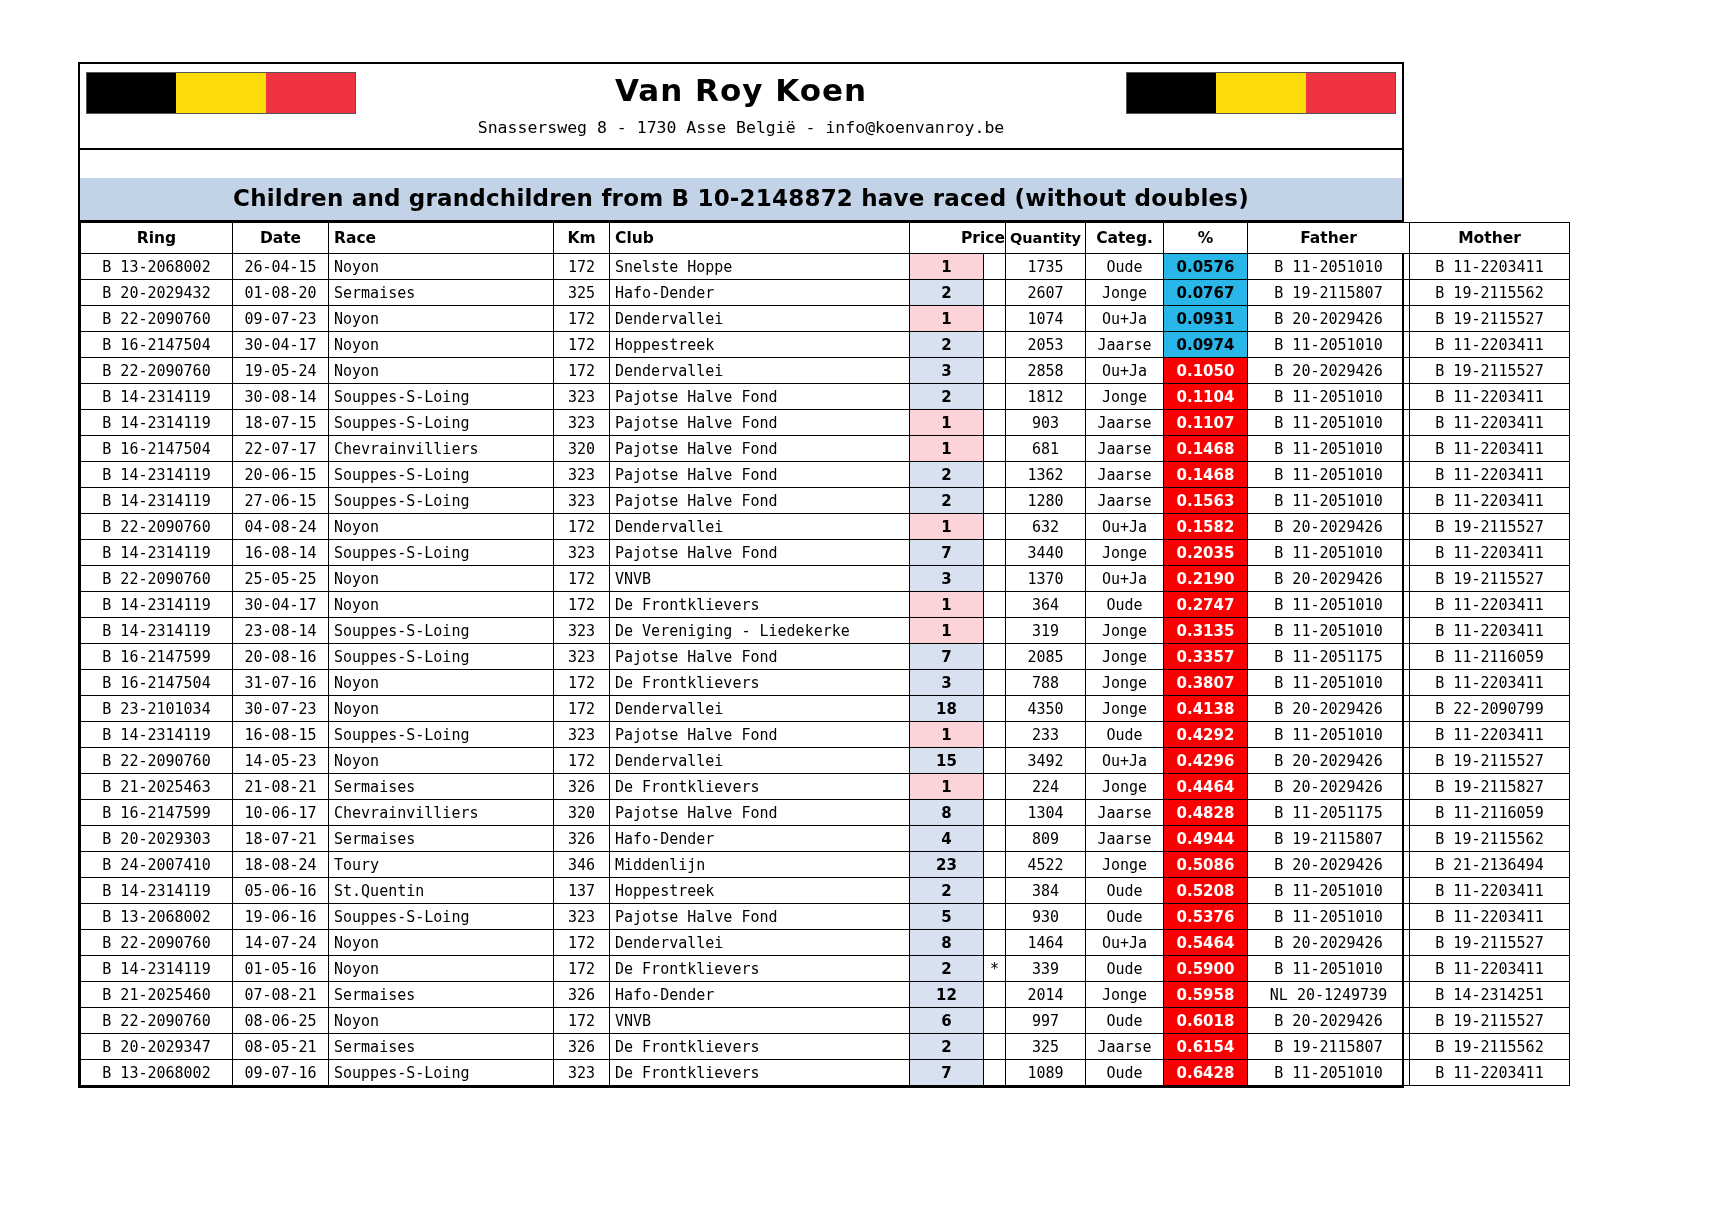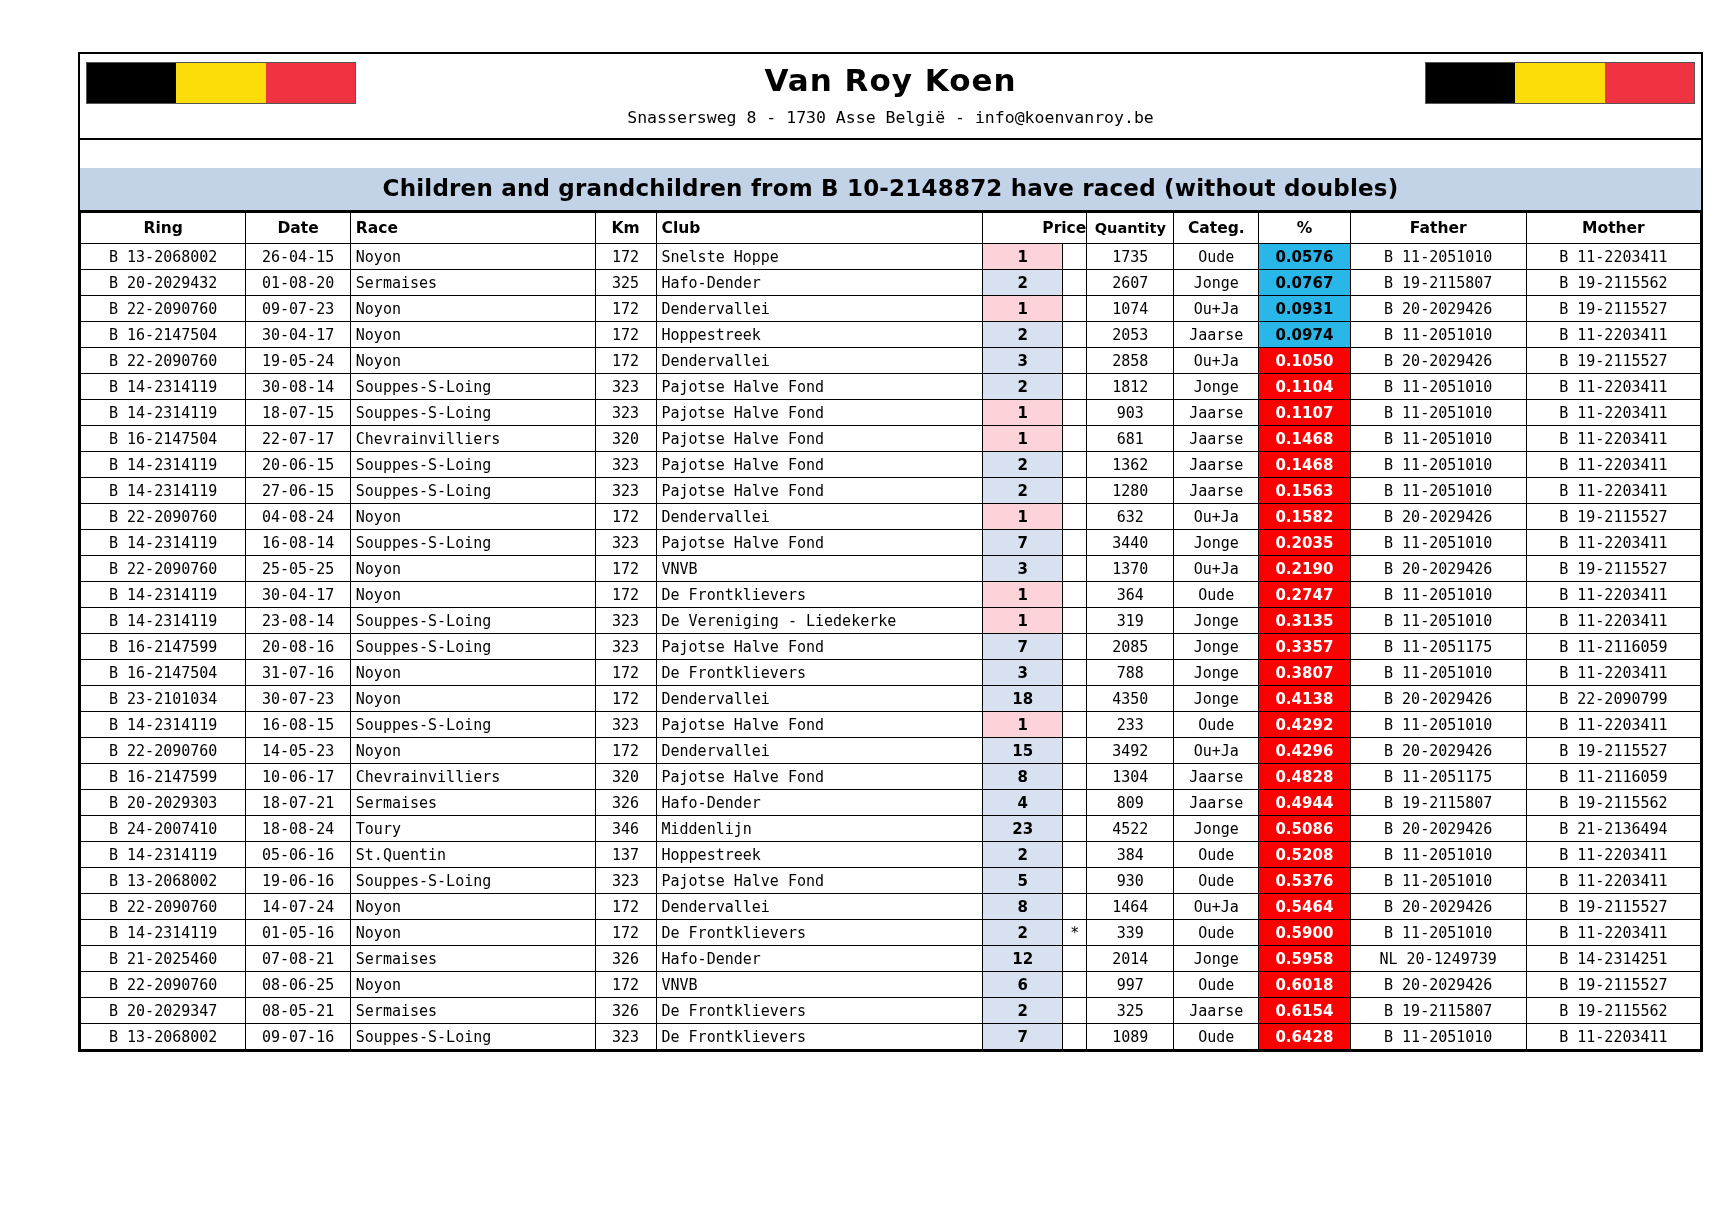--- a/index.html
+++ b/index.html
@@ -11,8 +11,8 @@
   }
   #sheet{
     position:absolute;
-    left:78px;top:52px;
-    width:1625px;
+    left:78px;top:62px;
+    width:1326px;
     border:2px solid #000;
     box-sizing:border-box;
   }

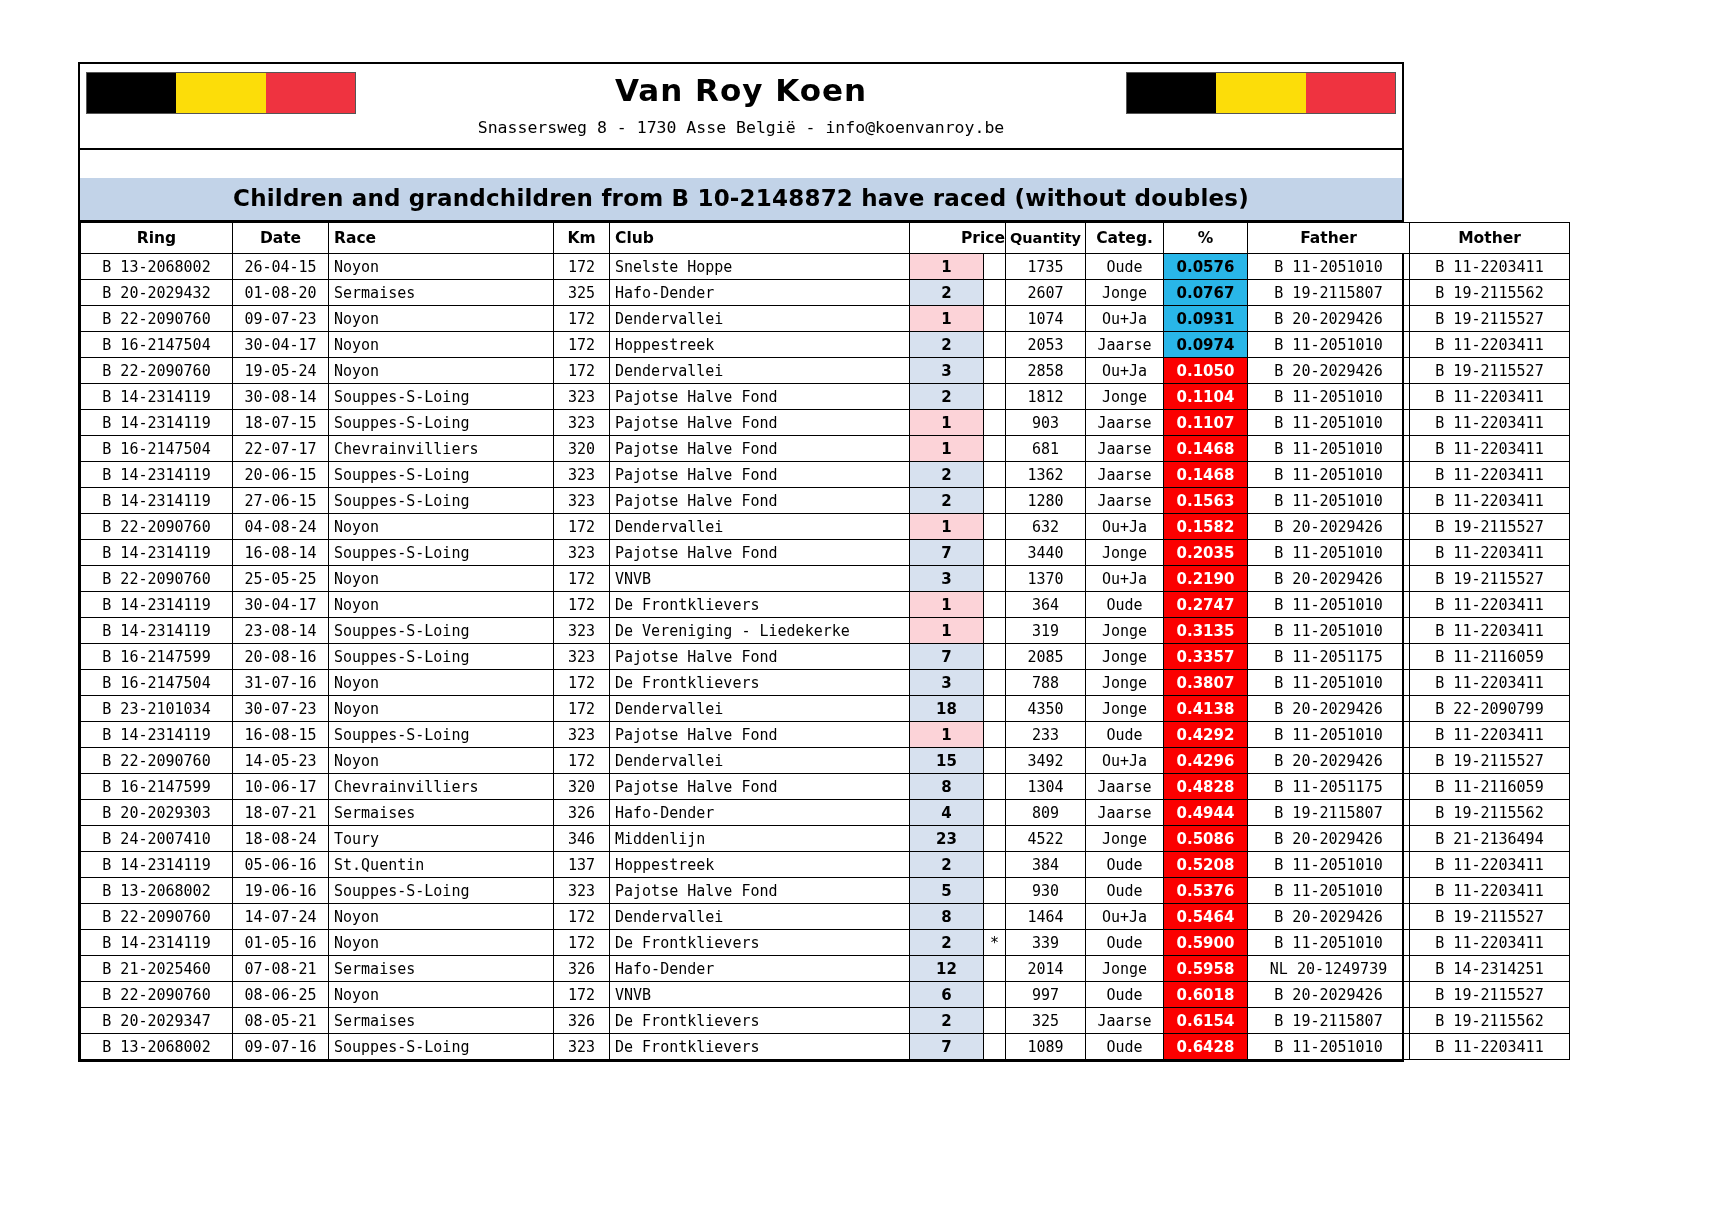--- a/index.html
+++ b/index.html
@@ -444,6 +444,20 @@
           <td class="c-mot">B 19-2115527</td>
         </tr>
         <tr>
+          <td class="c-ring">B 21-2025463</td>
+          <td class="c-date">21-08-21</td>
+          <td class="c-race">Sermaises</td>
+          <td class="c-km">326</td>
+          <td class="c-club">De Frontklievers</td>
+          <td class="c-price pink">1</td>
+          <td class="c-star"></td>
+          <td class="c-qty">224</td>
+          <td class="c-cat">Jonge</td>
+          <td class="c-pct pct-red">0.4464</td>
+          <td class="c-fat">B 20-2029426</td>
+          <td class="c-mot">B 19-2115827</td>
+        </tr>
+        <tr>
           <td class="c-ring">B 16-2147599</td>
           <td class="c-date">10-06-17</td>
           <td class="c-race">Chevrainvilliers</td>

